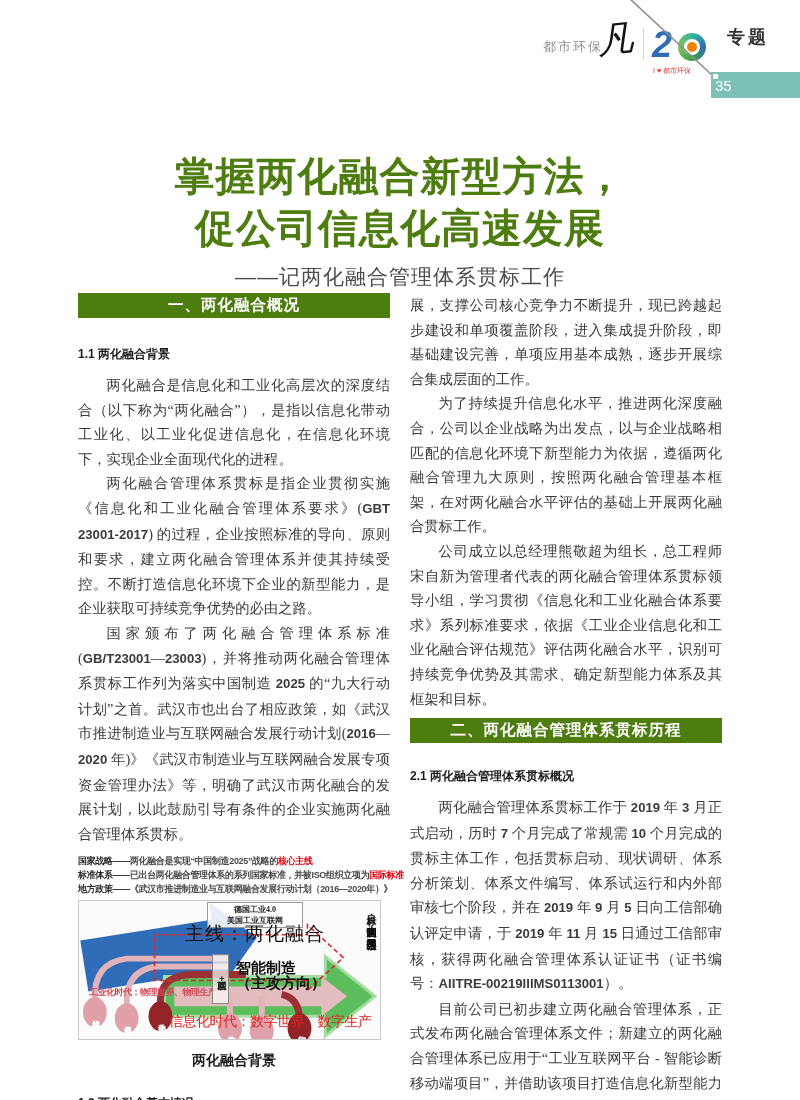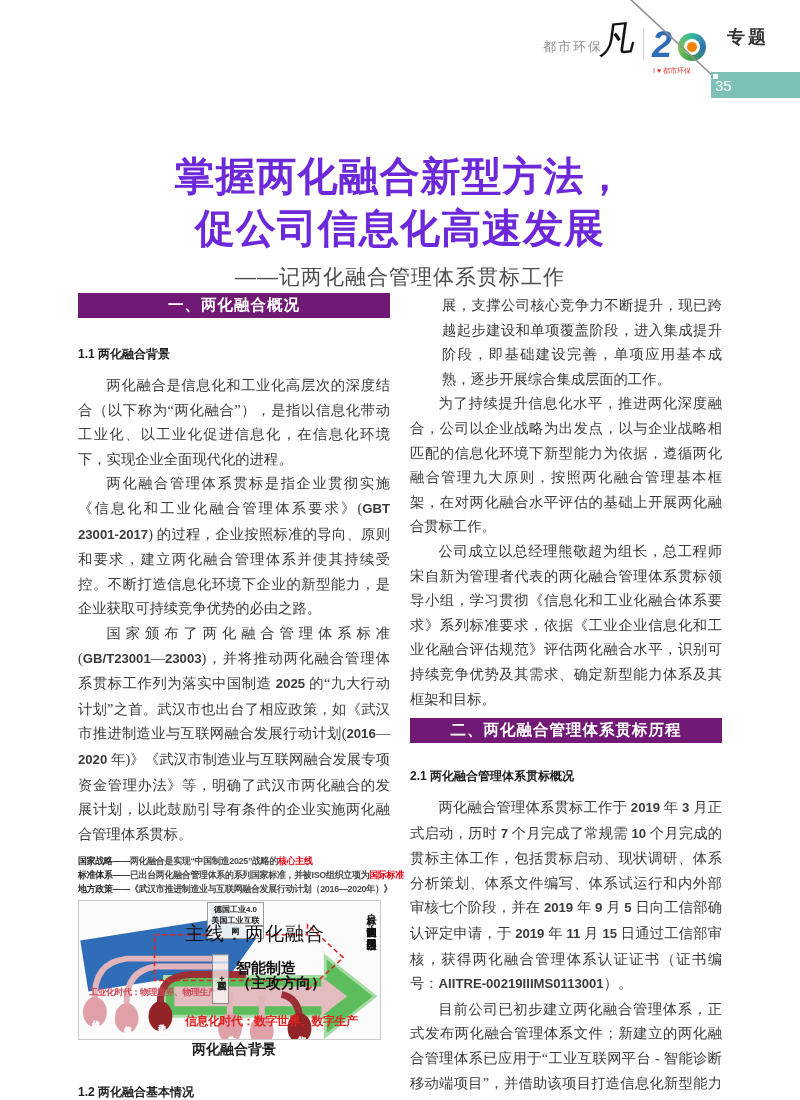--- a/index.html
+++ b/index.html
@@ -33,7 +33,7 @@
   
   .title-block { position:absolute; left:75px; top:150px; width:650px; text-align:center; }
   .title-line { font-family:"Liberation Sans",sans-serif; font-weight:bold; font-size:40px;
-    line-height:52px; color:#6d28d9; letter-spacing:1px; }
+    line-height:52px; color:#4d7c0f; letter-spacing:1px; }
   .subtitle { margin-top:9px; font-family:"Liberation Sans",sans-serif; font-size:21px;
     color:#4d4d4d; letter-spacing:1px; }
   

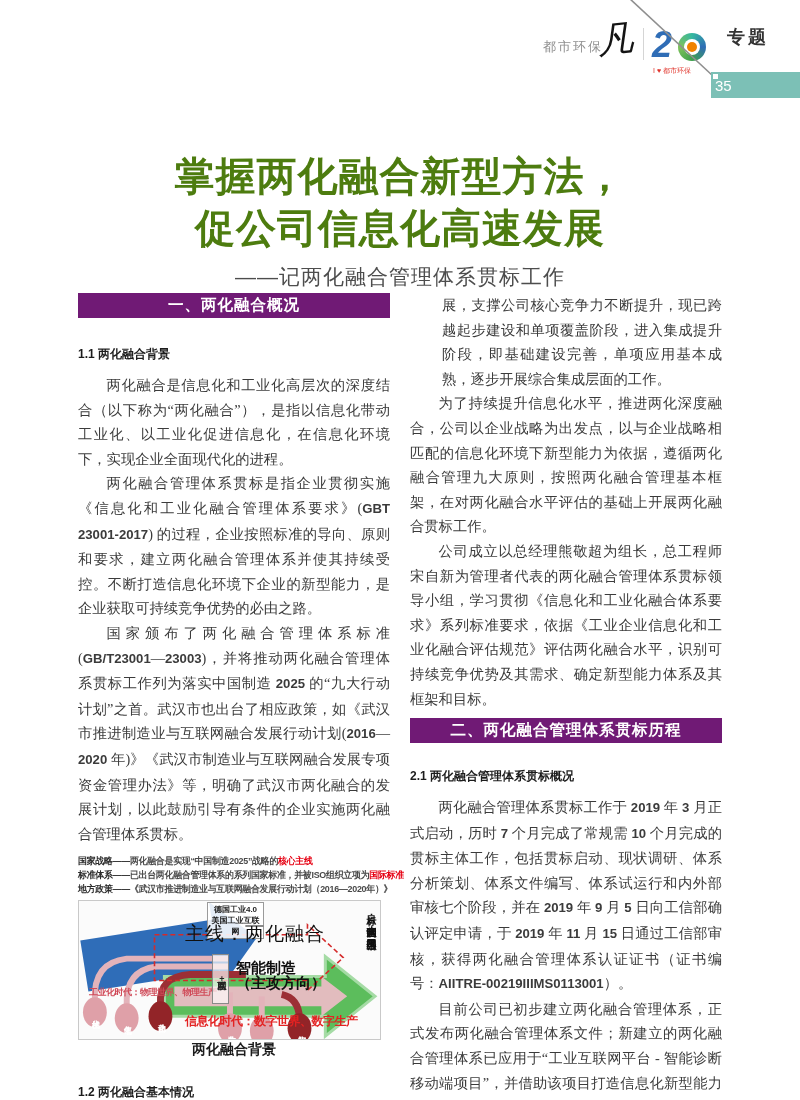--- a/index.html
+++ b/index.html
@@ -40,7 +40,7 @@
   .col { position:absolute; top:293px; width:312px; }
   .col-left { left:78px; }
   .col-right { left:410px; }
-  .sec-bar { height:25px; background:#701a75; color:#ffffff; display:flex; align-items:center;
+  .sec-bar { height:25px; background:#4d7c0f; color:#ffffff; display:flex; align-items:center;
     justify-content:center; font-family:"Liberation Sans",sans-serif; font-weight:bold;
     font-size:15.5px; letter-spacing:1px; }
   .sec-bar.first { margin-bottom:26px; }

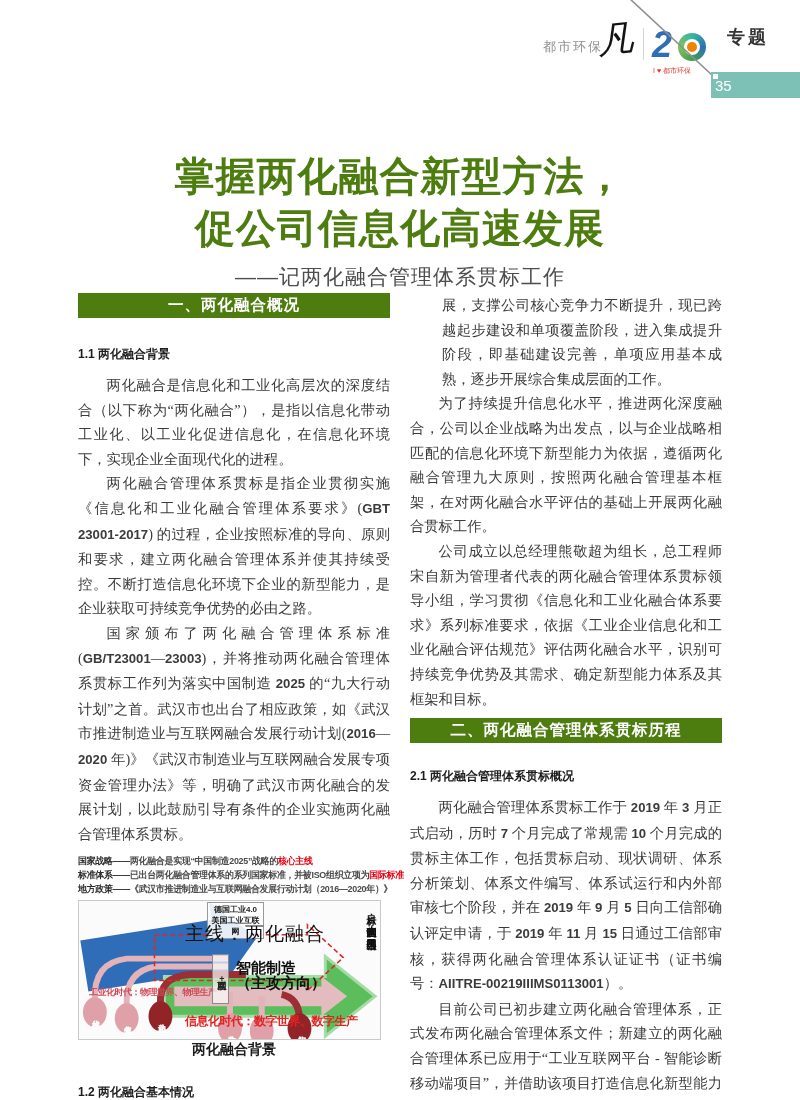--- a/index.html
+++ b/index.html
@@ -50,7 +50,7 @@
   .sub-head.later { margin-top:23px; }
   .para { font-size:14.3px; line-height:24.6px; text-align:justify; text-justify:inter-ideograph;
     text-indent:2em; color:#3b3b3b; }
-  .para.noindent { text-indent:0;margin-left:32px; }
+  .para.noindent { text-indent:0; }
   .lat { font-family:"Liberation Sans",sans-serif; font-weight:bold; font-size:0.92em; }
   
   .figure { margin-top:8px; }

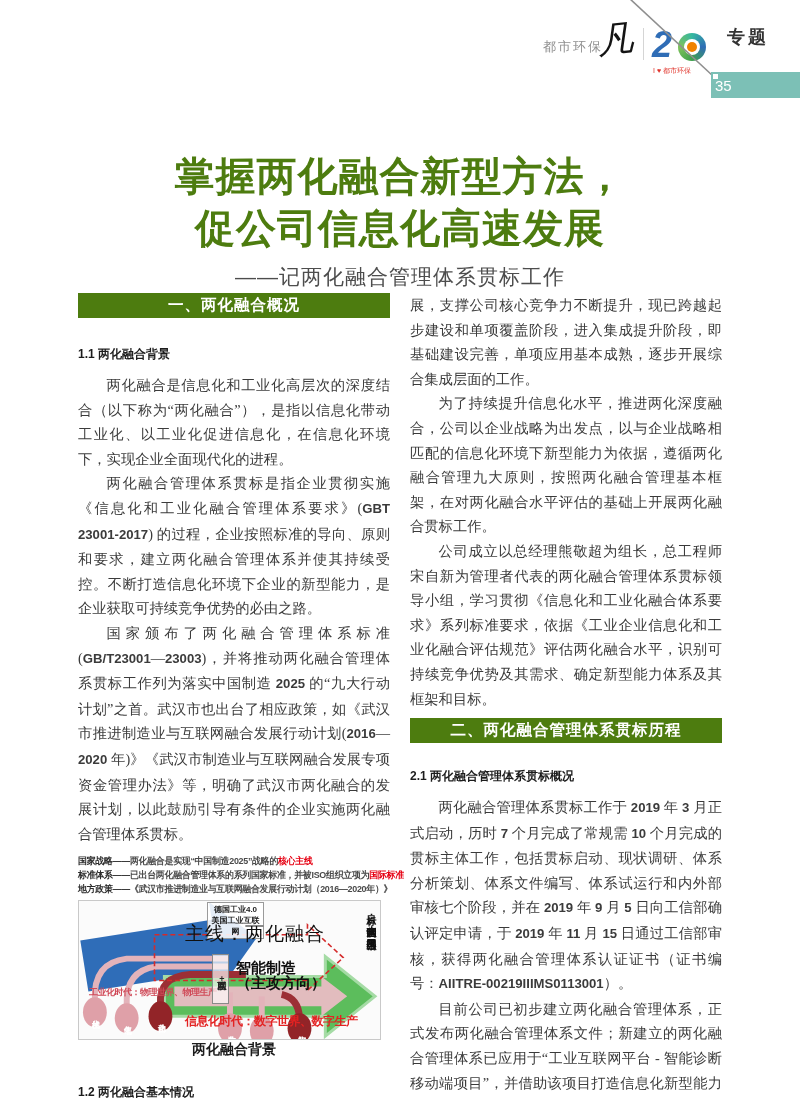--- a/index.html
+++ b/index.html
@@ -64,8 +64,8 @@
     font-family:"Liberation Sans",sans-serif; }
   .graphic svg { position:absolute; inset:0; }
   .ov { position:absolute; }
-  .top-box { left:128px; top:1px; width:57px; border:1px solid #9a9a9a; background:rgba(255,255,255,.88);
-    font-size:8px; font-weight:bold; color:#222; text-align:center; line-height:11px; padding:1px 0; }
+  .top-box { left:128px; top:1px; width:96px; border:1px solid #9a9a9a; background:rgba(255,255,255,.88);
+    font-size:8px; font-weight:bold; color:#222; text-align:center; line-height:11px; padding:1px 0;font-family:Liberation Serif, serif; }
   .main-line { left:106px; top:20px; font-size:19px; font-weight:normal; color:#101010; letter-spacing:1px; }
   .era-ind { left:10px; top:49px; font-size:9px; font-weight:bold; color:#d04a58; letter-spacing:-0.5px;margin-top:36px; }
   .era-info { left:106px; top:112px; font-size:12px; font-weight:bold; color:#e32222; letter-spacing:-0.5px; }

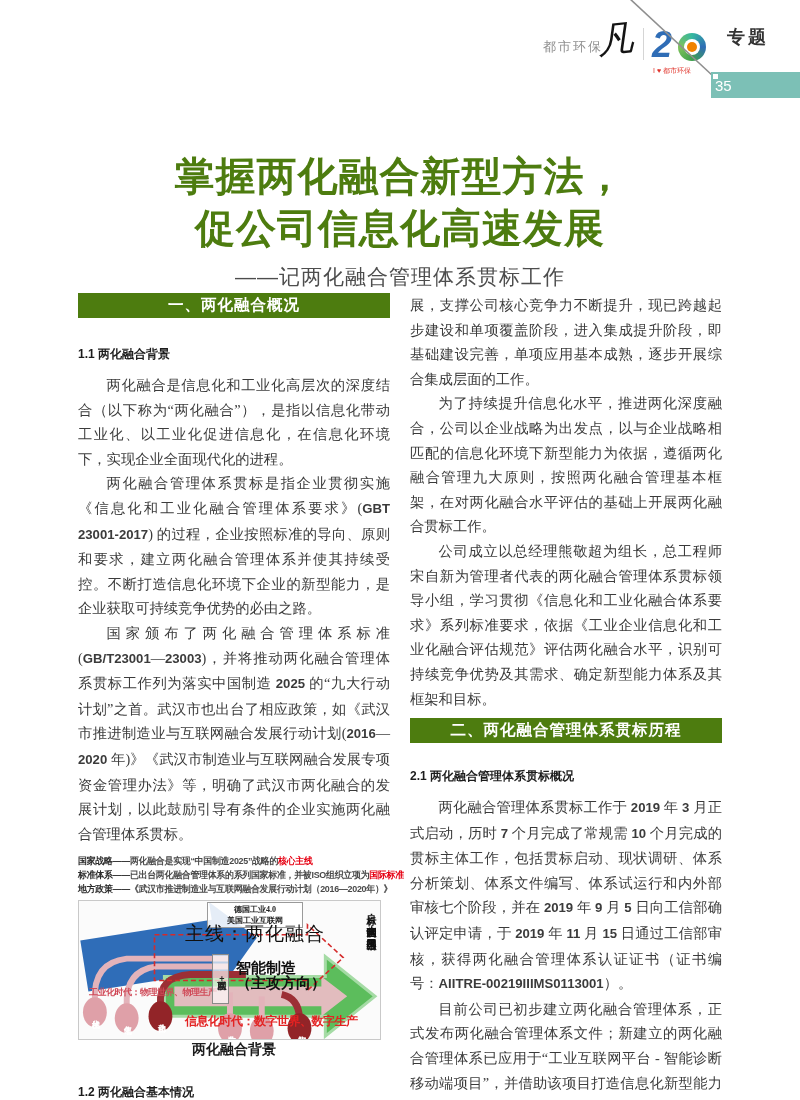--- a/index.html
+++ b/index.html
@@ -68,7 +68,7 @@
     font-size:8px; font-weight:bold; color:#222; text-align:center; line-height:11px; padding:1px 0;font-family:Liberation Serif, serif; }
   .main-line { left:106px; top:20px; font-size:19px; font-weight:normal; color:#101010; letter-spacing:1px; }
   .era-ind { left:10px; top:49px; font-size:9px; font-weight:bold; color:#d04a58; letter-spacing:-0.5px;margin-top:36px; }
-  .era-info { left:106px; top:112px; font-size:12px; font-weight:bold; color:#e32222; letter-spacing:-0.5px; }
+  .era-info { left:90px; top:112px; font-size:14px; font-weight:normal; color:#e32222; letter-spacing:-0.5px; }
   .inet { left:133px; top:53px; width:17px; height:50px; border:1px solid #8a8a8a;
     background:rgba(255,255,255,.68); writing-mode:vertical-rl; text-orientation:upright;
     font-size:9px; font-weight:bold; color:#222; text-align:center; }

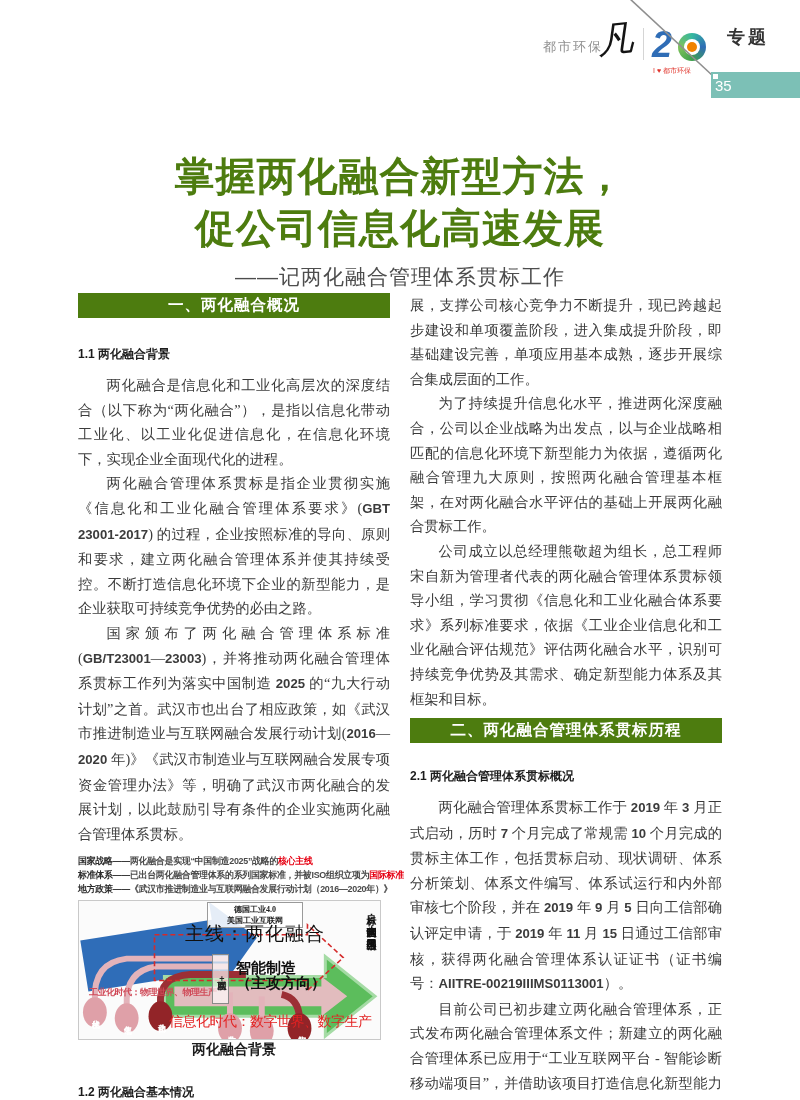--- a/index.html
+++ b/index.html
@@ -78,7 +78,7 @@
     font-size:10px; font-weight:bold; color:#101010; letter-spacing:0.5px; }
   .circle-label { width:16px; height:40px; writing-mode:vertical-rl; text-orientation:upright;
     font-size:8px; font-weight:bold; color:#ffffff; text-align:center; line-height:16px; }
-  .fig-caption { margin-top:1px; text-align:center; font-family:"Liberation Sans",sans-serif;
+  .fig-caption { margin-top:12px; text-align:center; font-family:"Liberation Sans",sans-serif;
     font-weight:bold; font-size:14px; color:#1c1c1c; }
 </style>
 </head>

